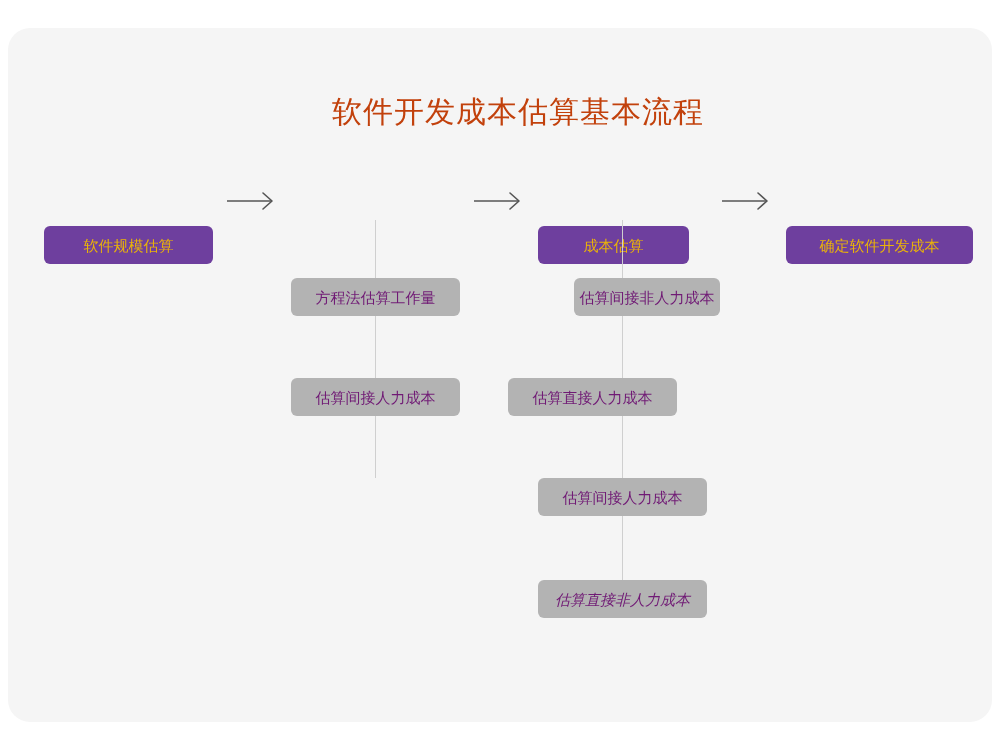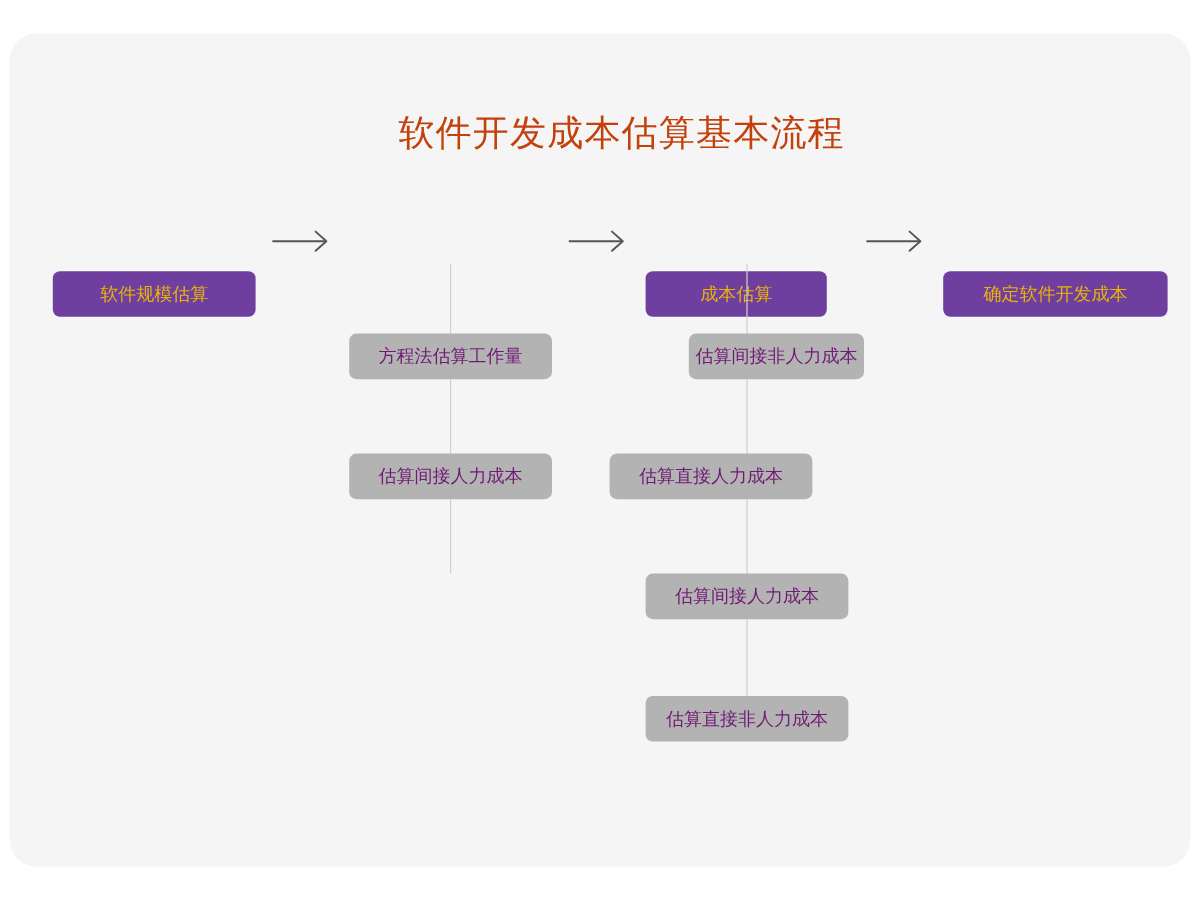--- a/index.html
+++ b/index.html
@@ -159,7 +159,7 @@
     <span>估算间接人力成本</span>
   </div>
 
-  <div class="node secondary" style="left:538px; top:580px; width:169px;">
+  <div class="node secondary" style="left:538px; top:580px; width:169px;font-style:italic;">
     <span>估算直接非人力成本</span>
   </div>
 

